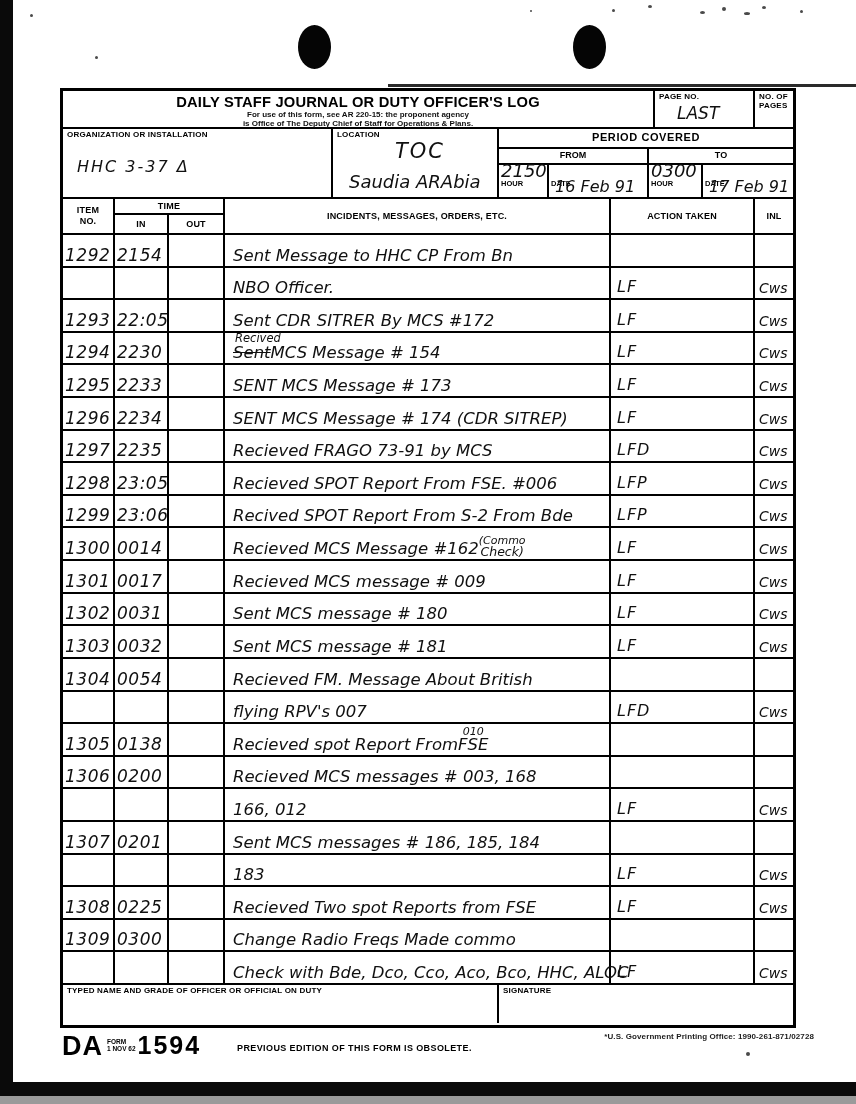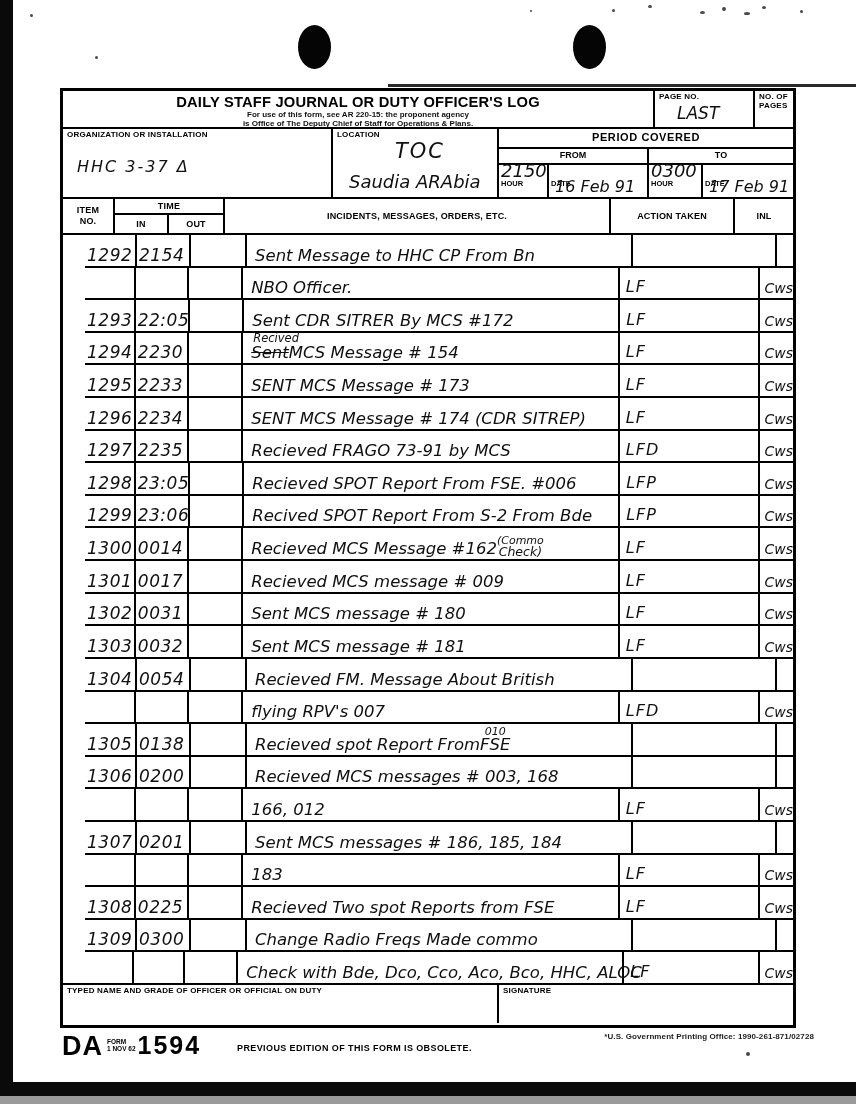--- a/index.html
+++ b/index.html
@@ -55,7 +55,7 @@
   .time-in{width:54px;border-right:2px solid #000;display:flex;align-items:center;justify-content:center;box-sizing:border-box;}
   .time-out{flex:1;display:flex;align-items:center;justify-content:center;}
   .th-inc{width:386px;}
-  .th-act{width:124px;}
+  .th-act{width:144px;}
   .th-inl{flex:1;}
   
   .tbody{height:750px;display:flex;flex-direction:column;border-bottom:2px solid #000;box-sizing:border-box;}

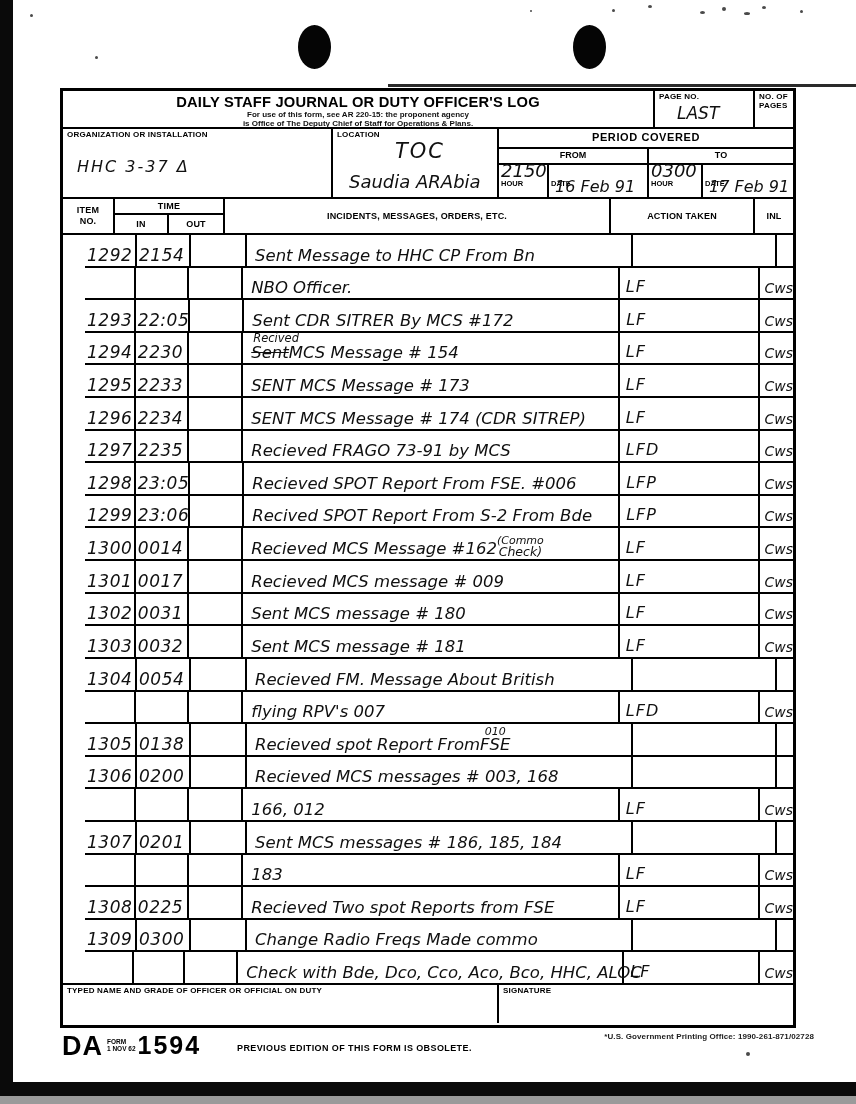--- a/index.html
+++ b/index.html
@@ -59,7 +59,7 @@
   .th-inl{flex:1;}
   
   .tbody{height:750px;display:flex;flex-direction:column;border-bottom:2px solid #000;box-sizing:border-box;}
-  .brow{flex:1;display:flex;border-bottom:2px solid #000;box-sizing:border-box;margin-left:22px;}
+  .brow{flex:1;display:flex;border-bottom:2px solid #000;box-sizing:border-box;}
   .brow:last-child{border-bottom:none;}
   .bc{box-sizing:border-box;border-right:2px solid #000;display:flex;align-items:flex-end;overflow:visible;}
   .bc:last-child{border-right:none;}

